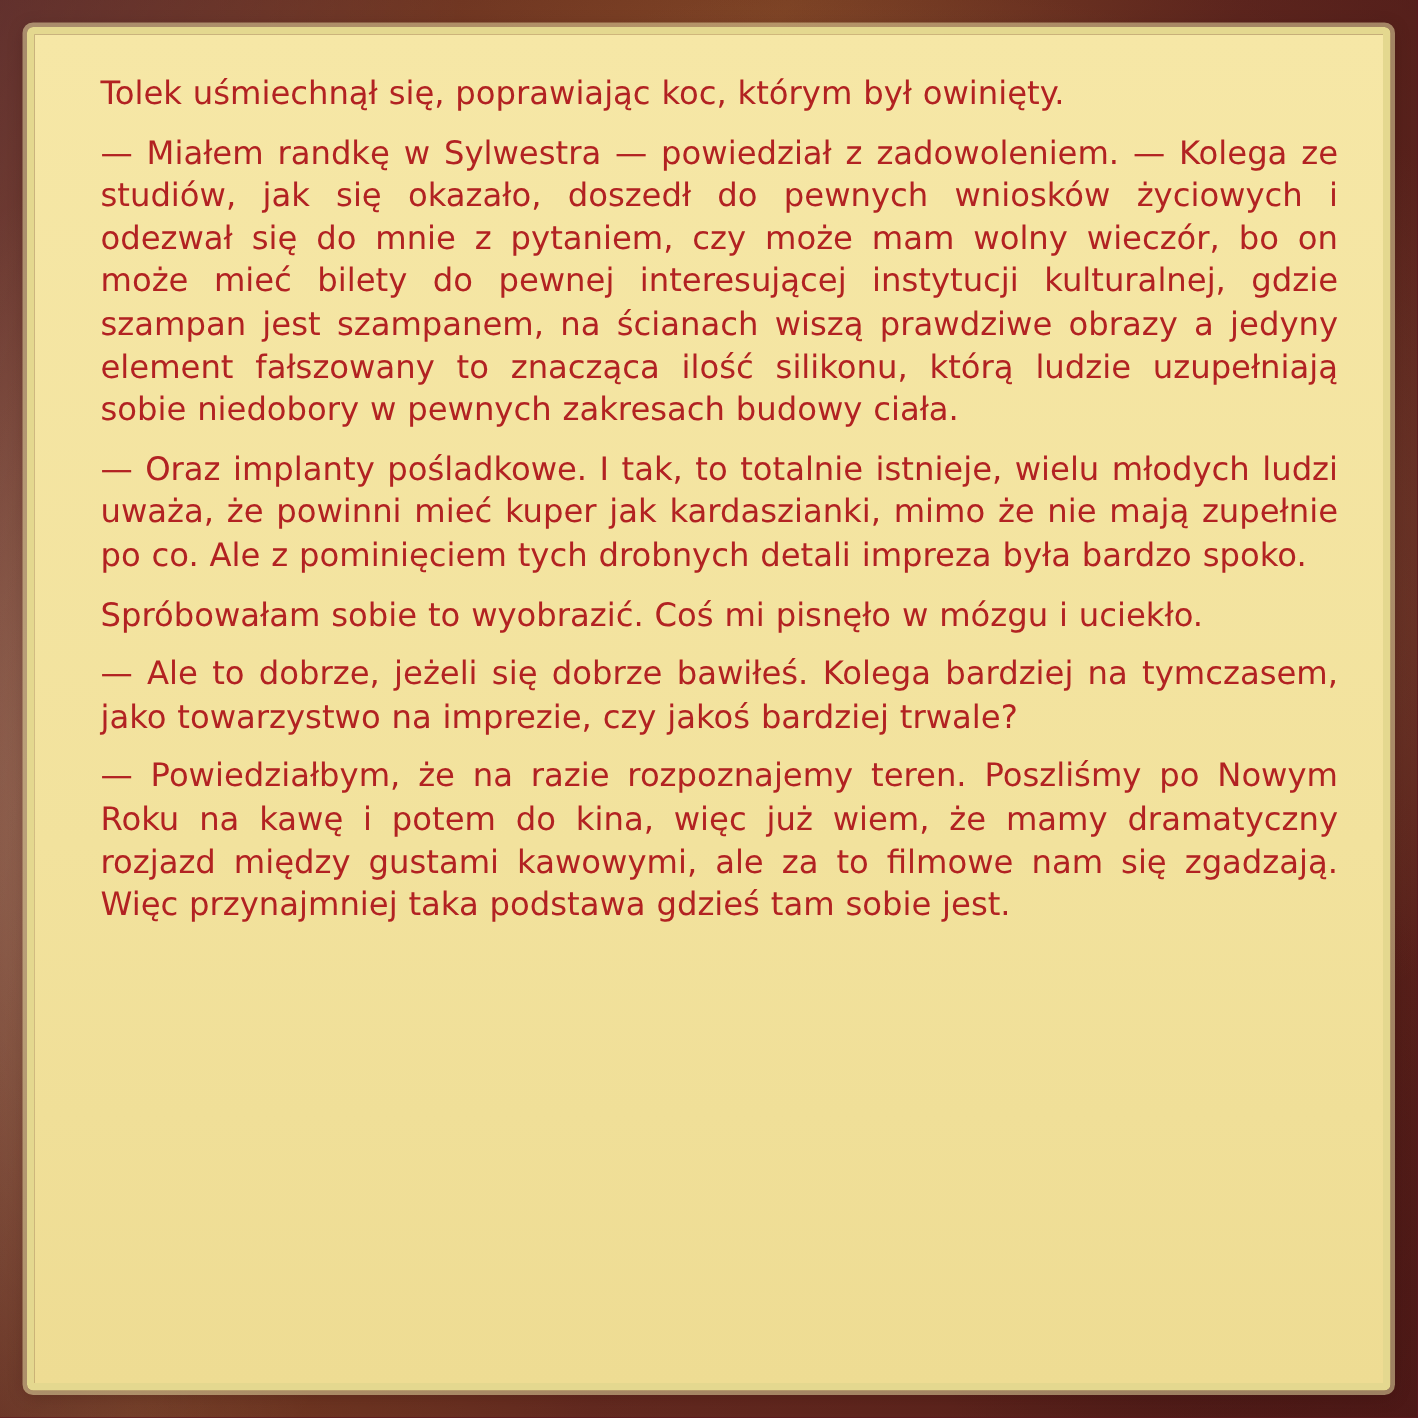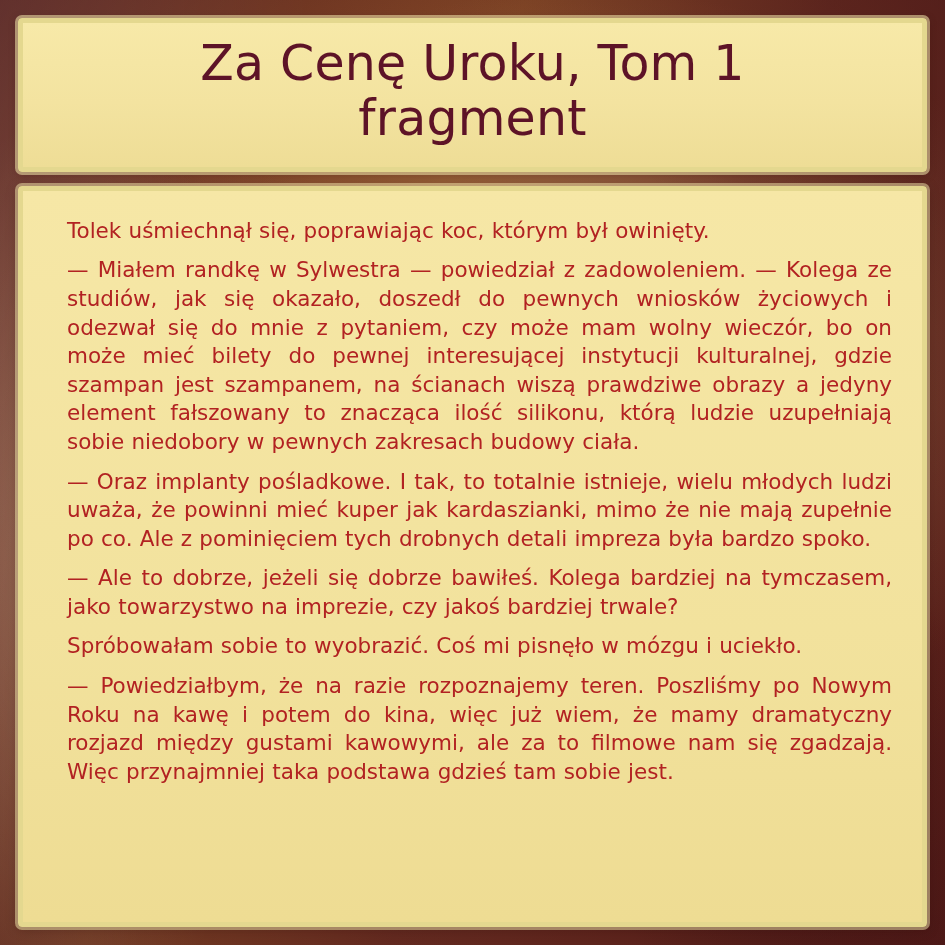--- a/index.html
+++ b/index.html
@@ -102,10 +102,6 @@
 
 <div class="page">
 
-  <div class="title-card">
-    <div class="title-text">Za Cenę Uroku, Tom 1
-fragment</div>
-  </div>
 
   <div class="body-card">
     <p class="para">Tolek uśmiechnął się, poprawiając koc, którym był owinięty.</p>

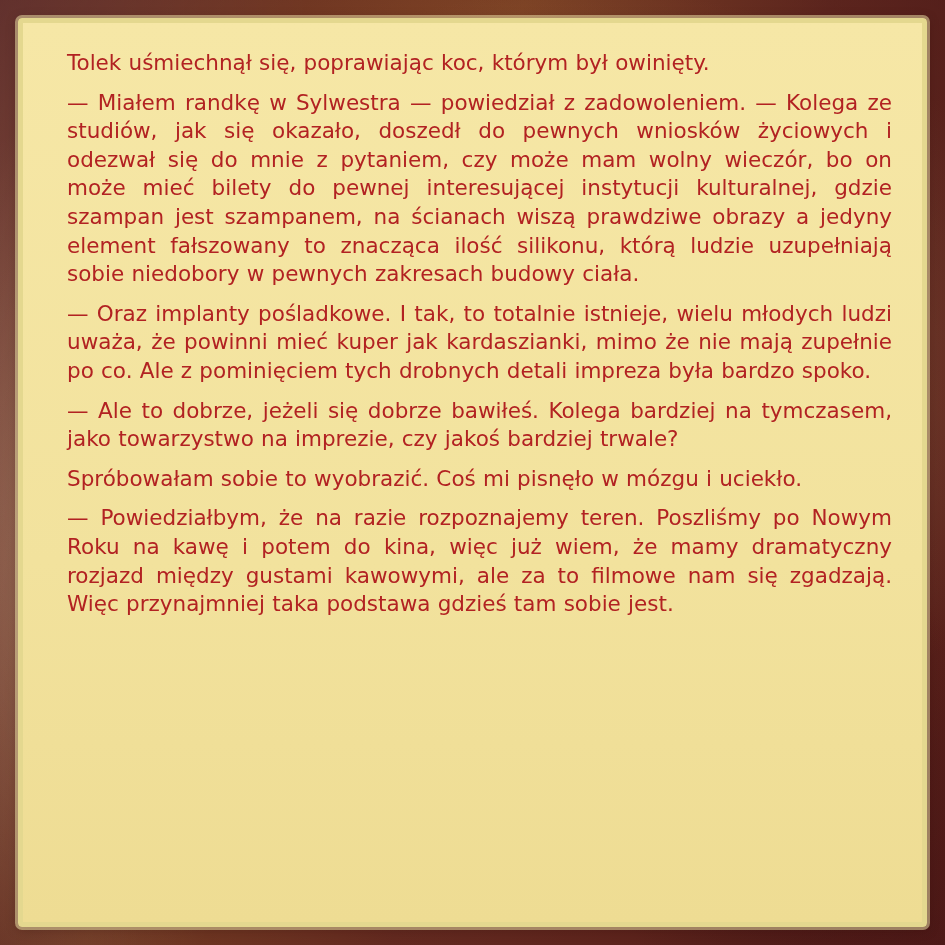--- a/index.html
+++ b/index.html
@@ -107,8 +107,8 @@
     <p class="para">Tolek uśmiechnął się, poprawiając koc, którym był owinięty.</p>
     <p class="para">— Miałem randkę w Sylwestra — powiedział z zadowoleniem. — Kolega ze studiów, jak się okazało, doszedł do pewnych wniosków życiowych i odezwał się do mnie z pytaniem, czy może mam wolny wieczór, bo on może mieć bilety do pewnej interesującej instytucji kulturalnej, gdzie szampan jest szampanem, na ścianach wiszą prawdziwe obrazy a jedyny element fałszowany to znacząca ilość silikonu, którą ludzie uzupełniają sobie niedobory w pewnych zakresach budowy ciała.</p>
     <p class="para">— Oraz implanty pośladkowe. I tak, to totalnie istnieje, wielu młodych ludzi uważa, że powinni mieć kuper jak kardaszianki, mimo że nie mają zupełnie po co. Ale z pominięciem tych drobnych detali impreza była bardzo spoko.</p>
+    <p class="para">Spróbowałam sobie to wyobrazić. Coś mi pisnęło w mózgu i uciekło.</p>
     <p class="para">— Ale to dobrze, jeżeli się dobrze bawiłeś. Kolega bardziej na tymczasem, jako towarzystwo na imprezie, czy jakoś bardziej trwale?</p>
-    <p class="para">Spróbowałam sobie to wyobrazić. Coś mi pisnęło w mózgu i uciekło.</p>
     <p class="para">— Powiedziałbym, że na razie rozpoznajemy teren. Poszliśmy po Nowym Roku na kawę i potem do kina, więc już wiem, że mamy dramatyczny rozjazd między gustami kawowymi, ale za to filmowe nam się zgadzają. Więc przynajmniej taka podstawa gdzieś tam sobie jest.</p>
   </div>
 

